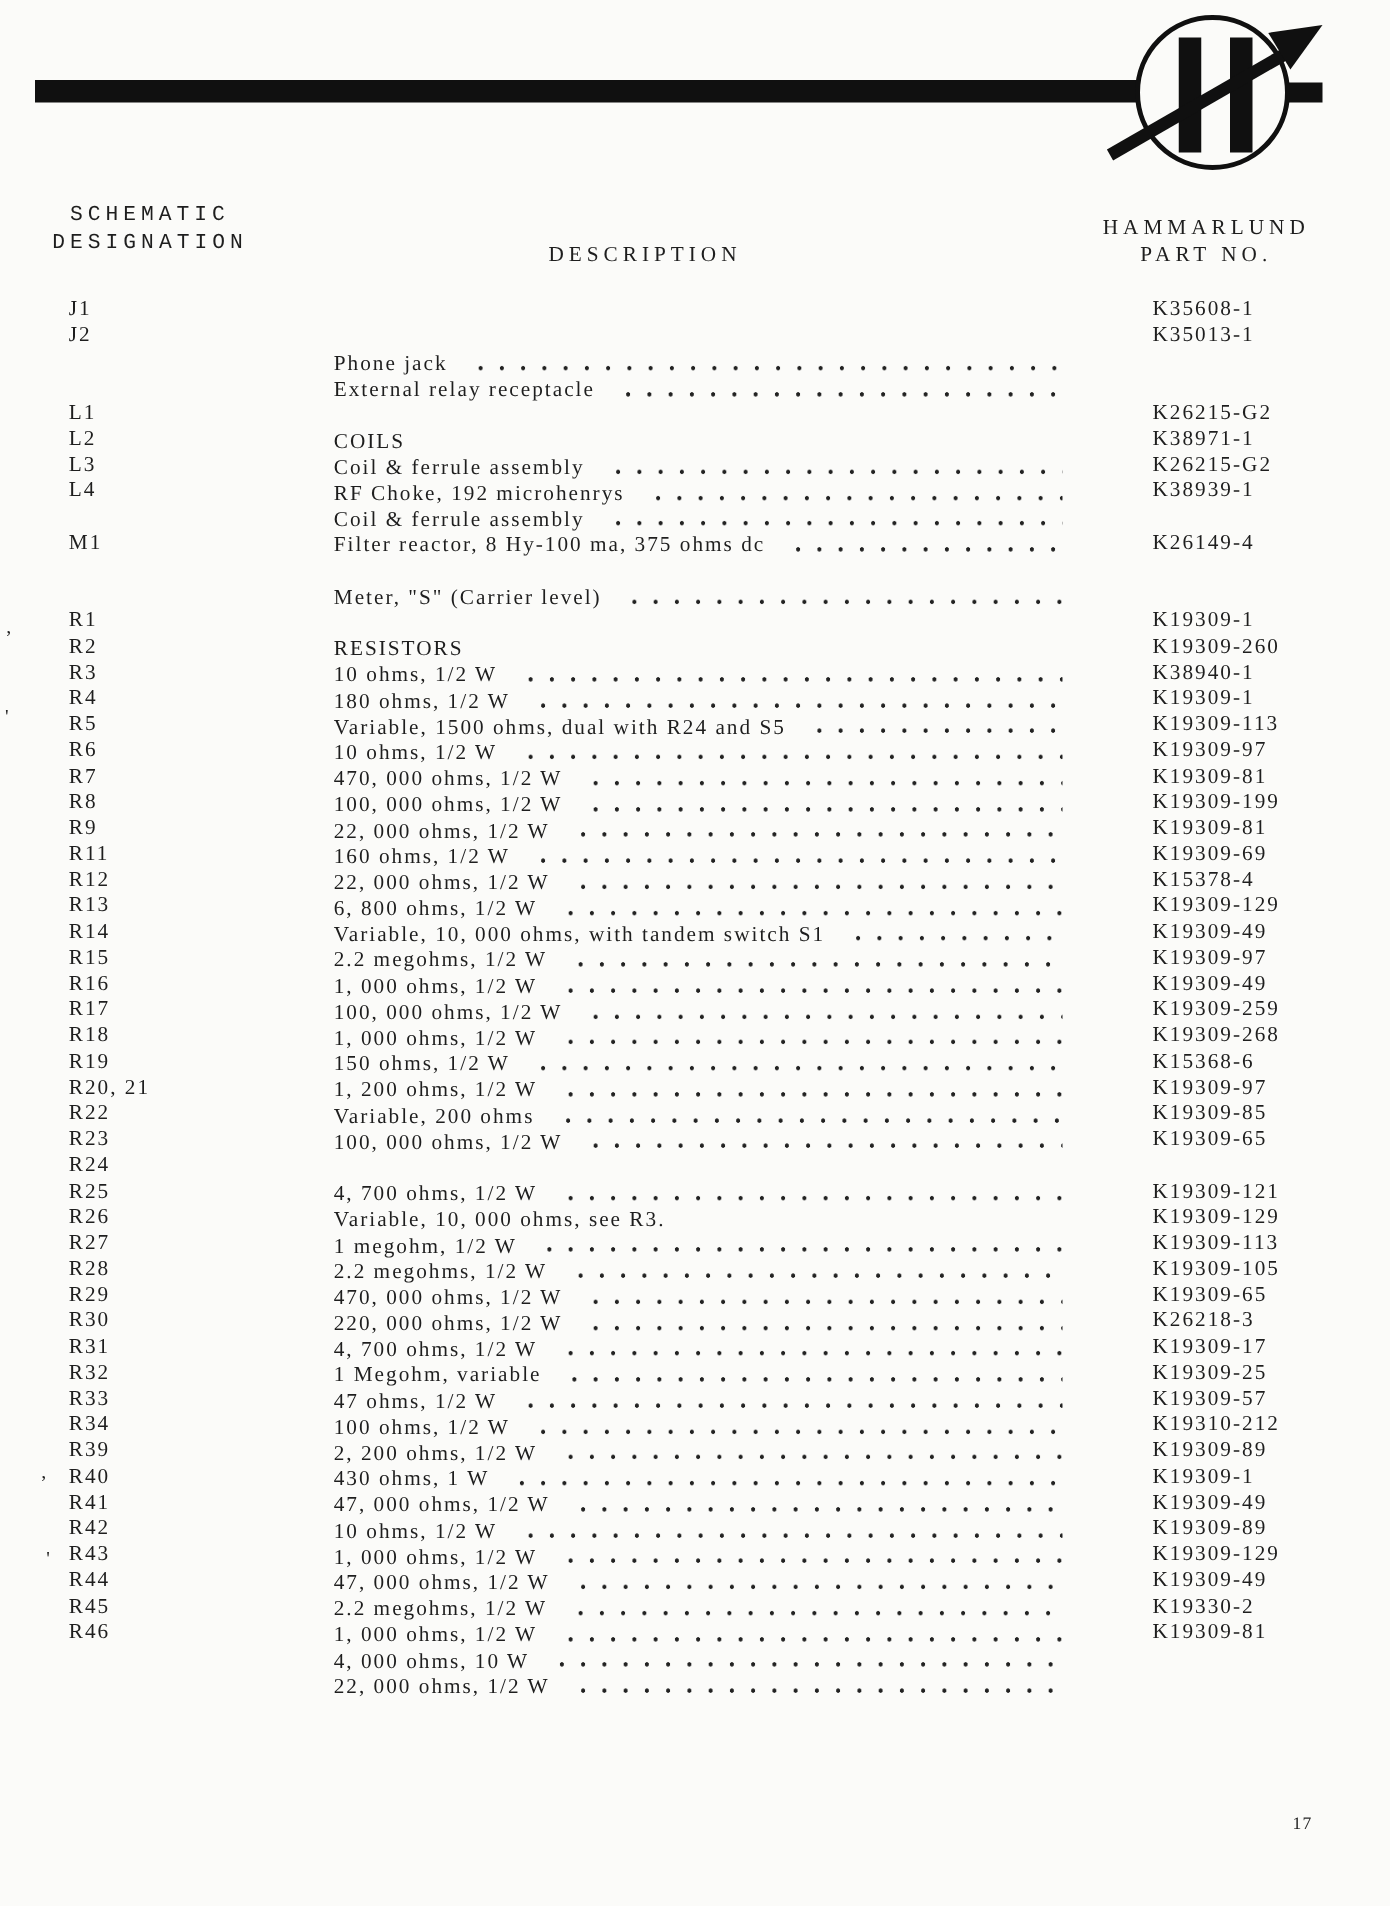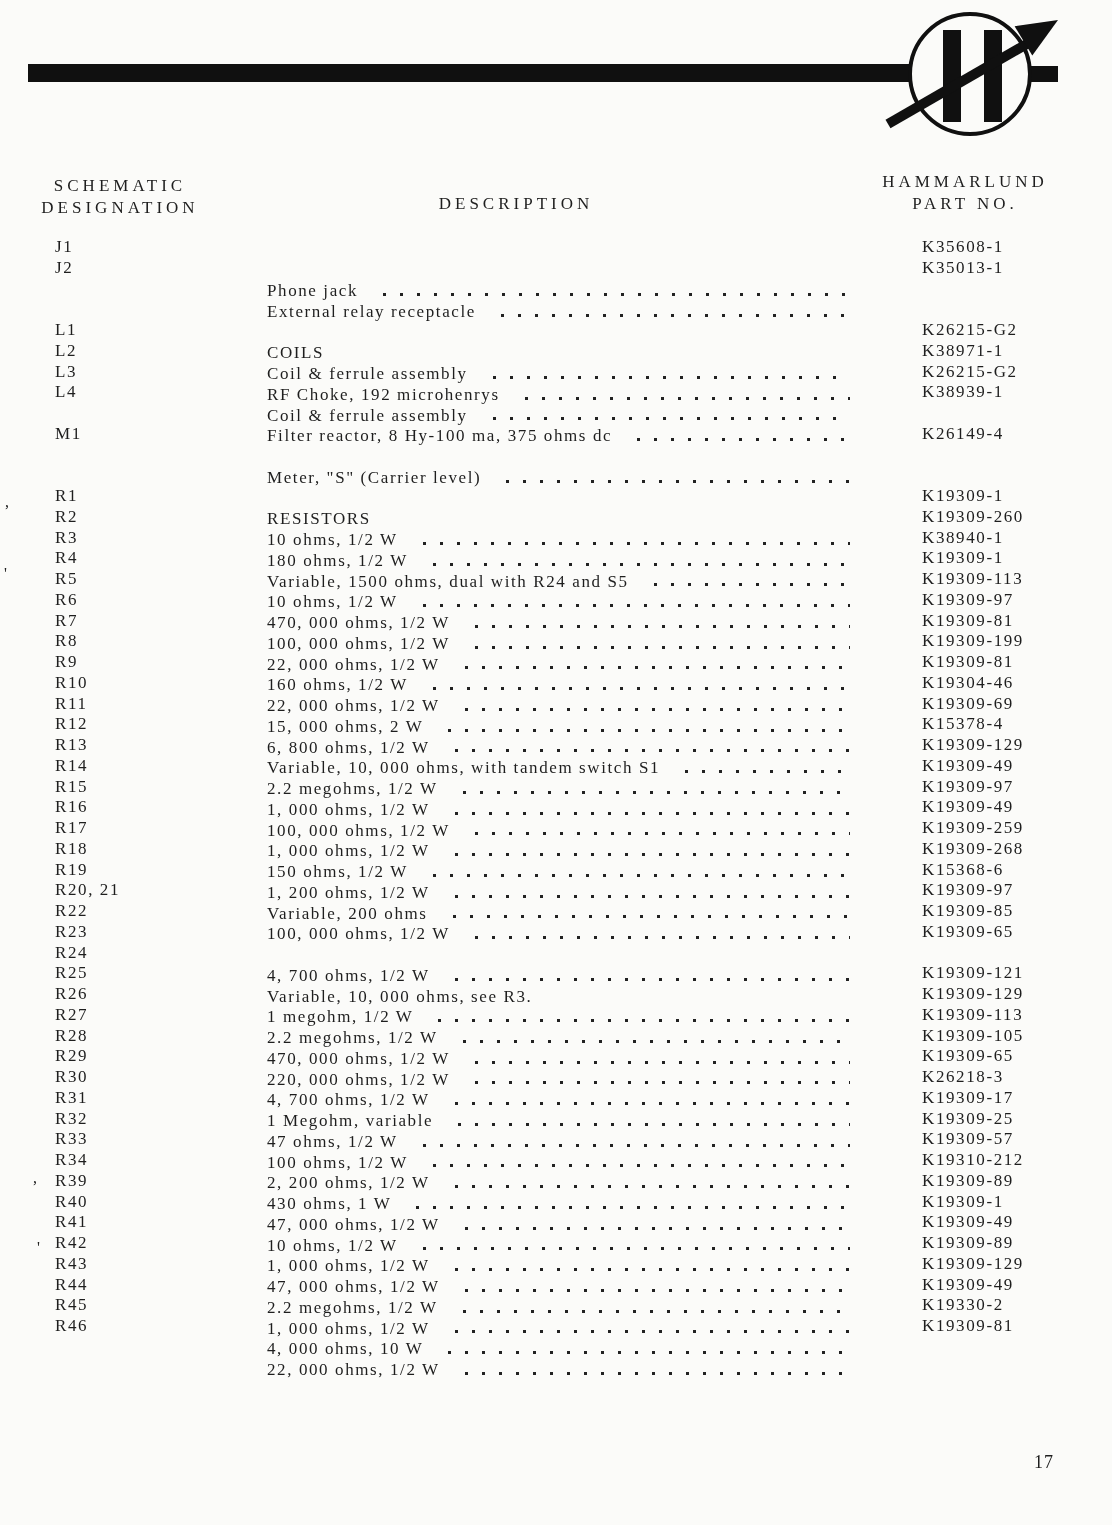--- a/index.html
+++ b/index.html
@@ -22,7 +22,7 @@
     line-height: 22px;
     white-space: nowrap;
   }
-  #head-schematic   { left: 25px;  top: 175px; width: 190px; }
+  #head-schematic   { left: 25px;  top: 162px; width: 190px; font-family: Liberation Mono, monospace; }
   #head-description { left: 416px; top: 193px; width: 200px; }
   #head-part        { left: 865px; top: 171px; width: 200px; }
 

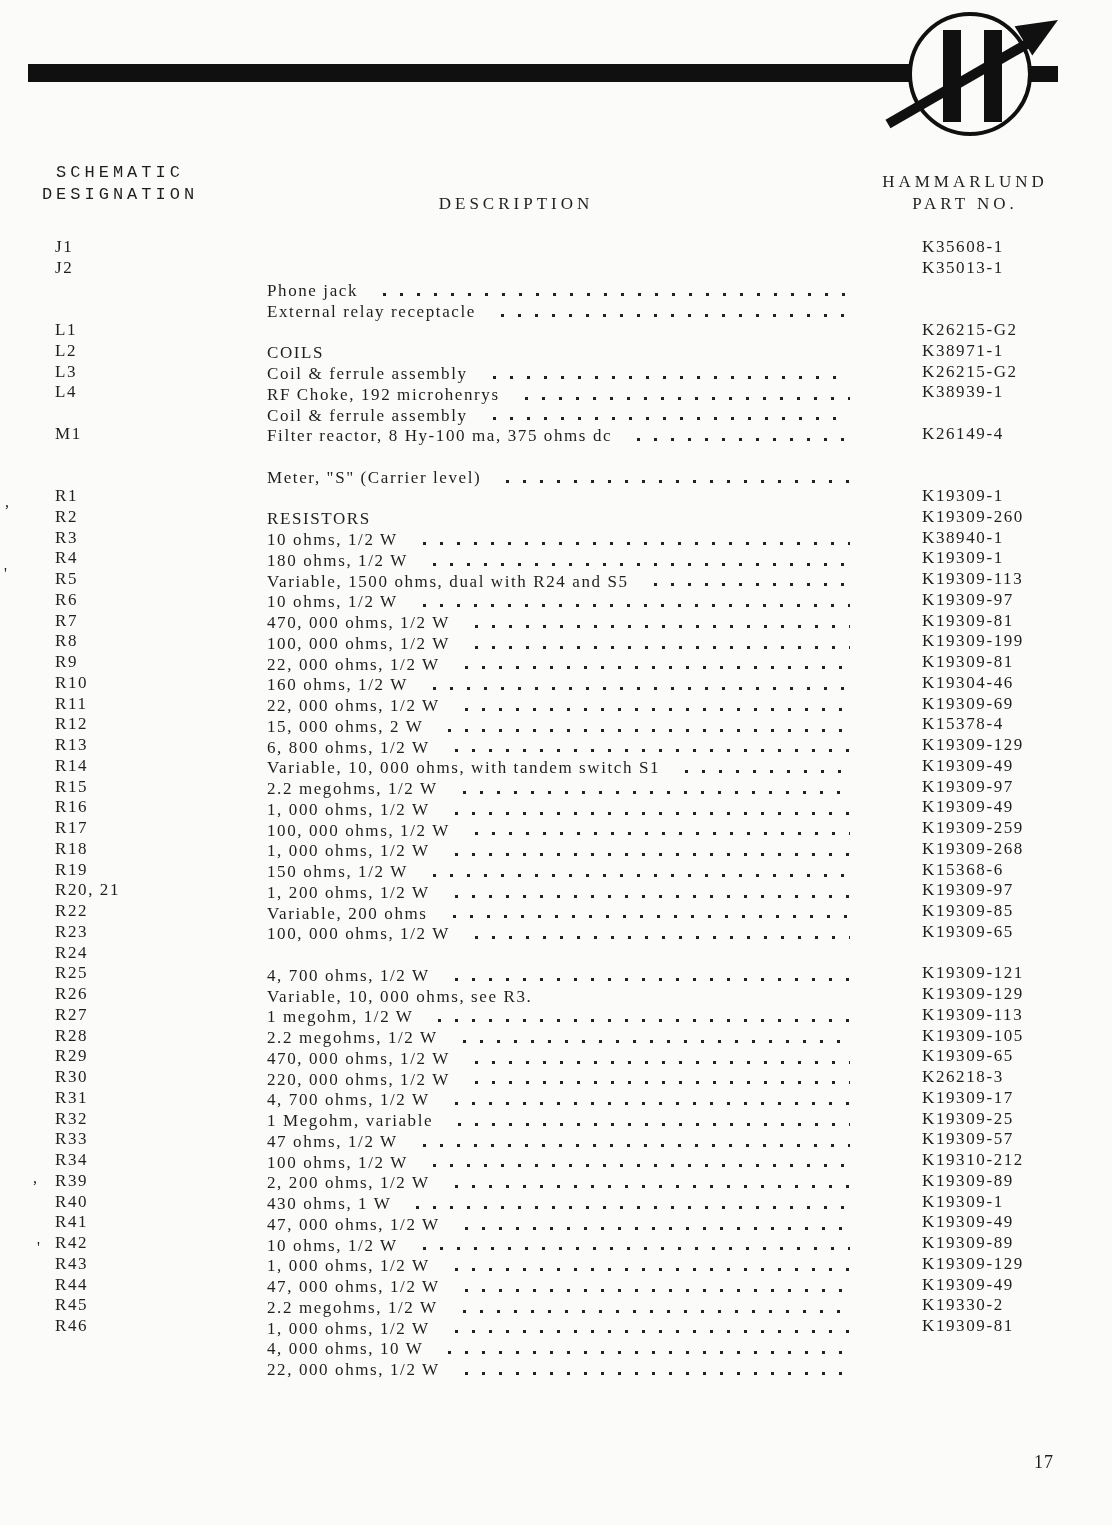--- a/index.html
+++ b/index.html
@@ -236,14 +236,6 @@
     <span class="cell part">K19309-81</span>
   </div>
       <div class="row">
-    <span class="cell desig">R10</span>
-    <span class="cell desc">
-      <span class="desc-text">15, 000 ohms, 2 W</span>
-      <span class="leader"></span>
-    </span>
-    <span class="cell part">K19304-46</span>
-  </div>
-      <div class="row">
     <span class="cell desig">R11</span>
     <span class="cell desc">
       <span class="desc-text">6, 800 ohms, 1/2 W</span>

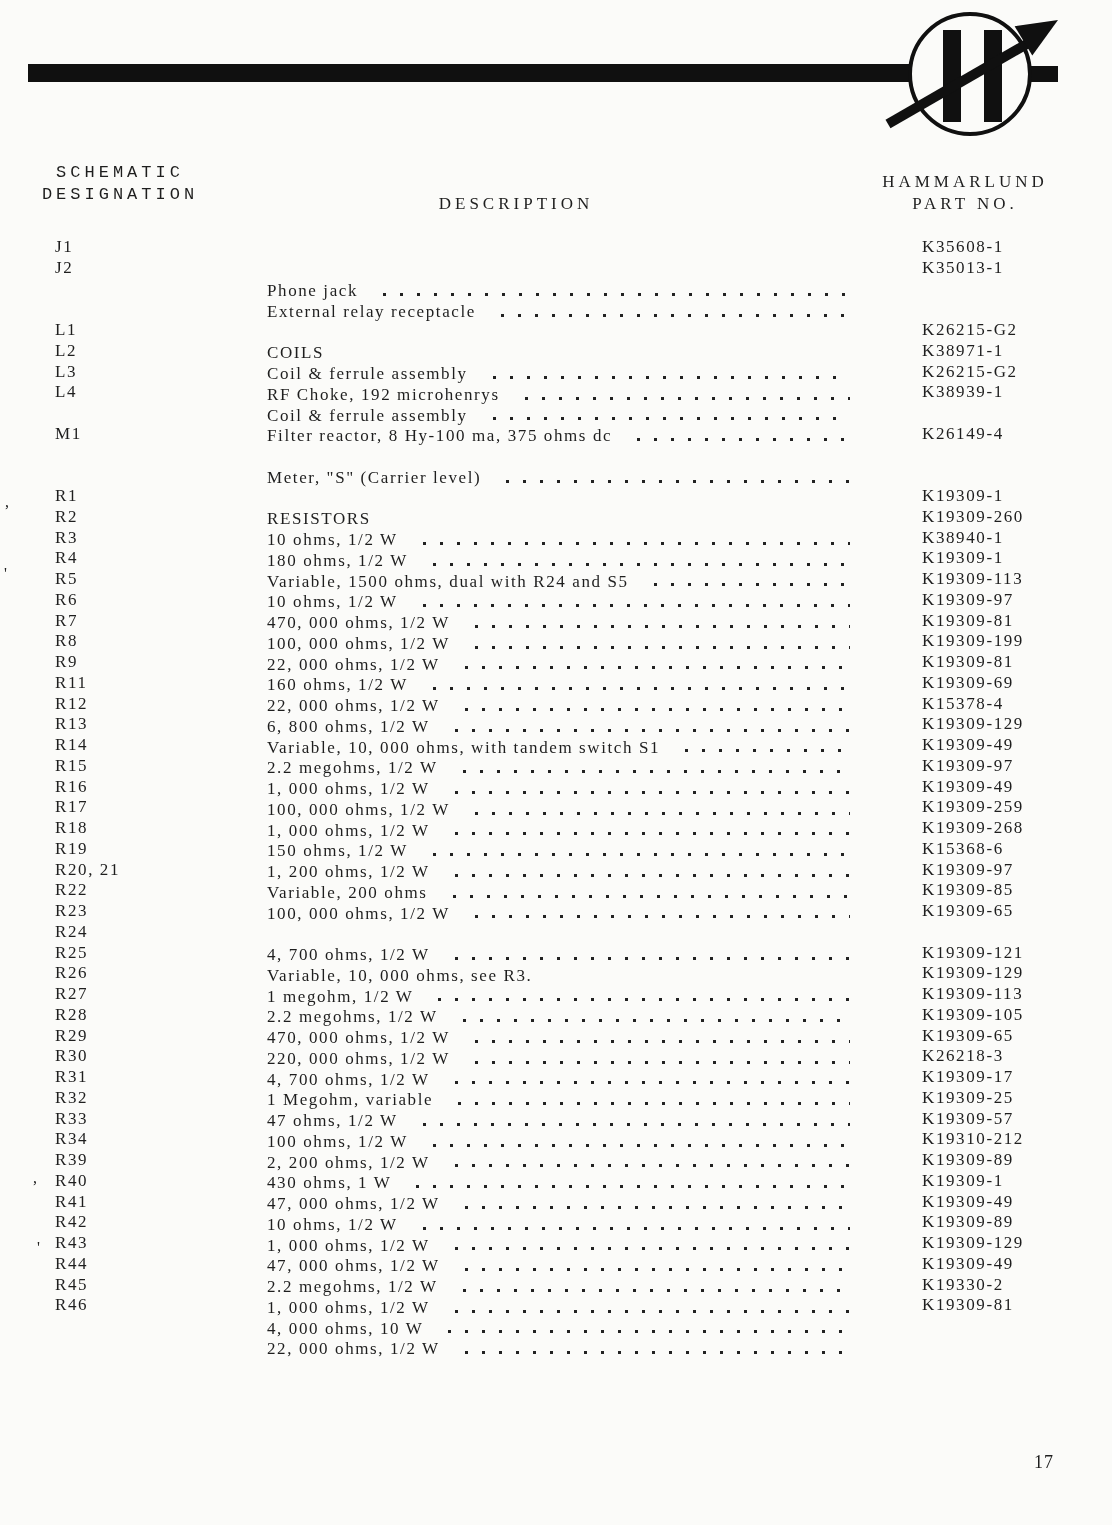--- a/index.html
+++ b/index.html
@@ -51,7 +51,7 @@
 
   .page-number {
     position: absolute; left: 1034px; top: 1452px;
-    font-size: 18px; letter-spacing: 1px;
+    font-size: 14px; letter-spacing: 1px;
   }
   .artifact {
     position: absolute;

